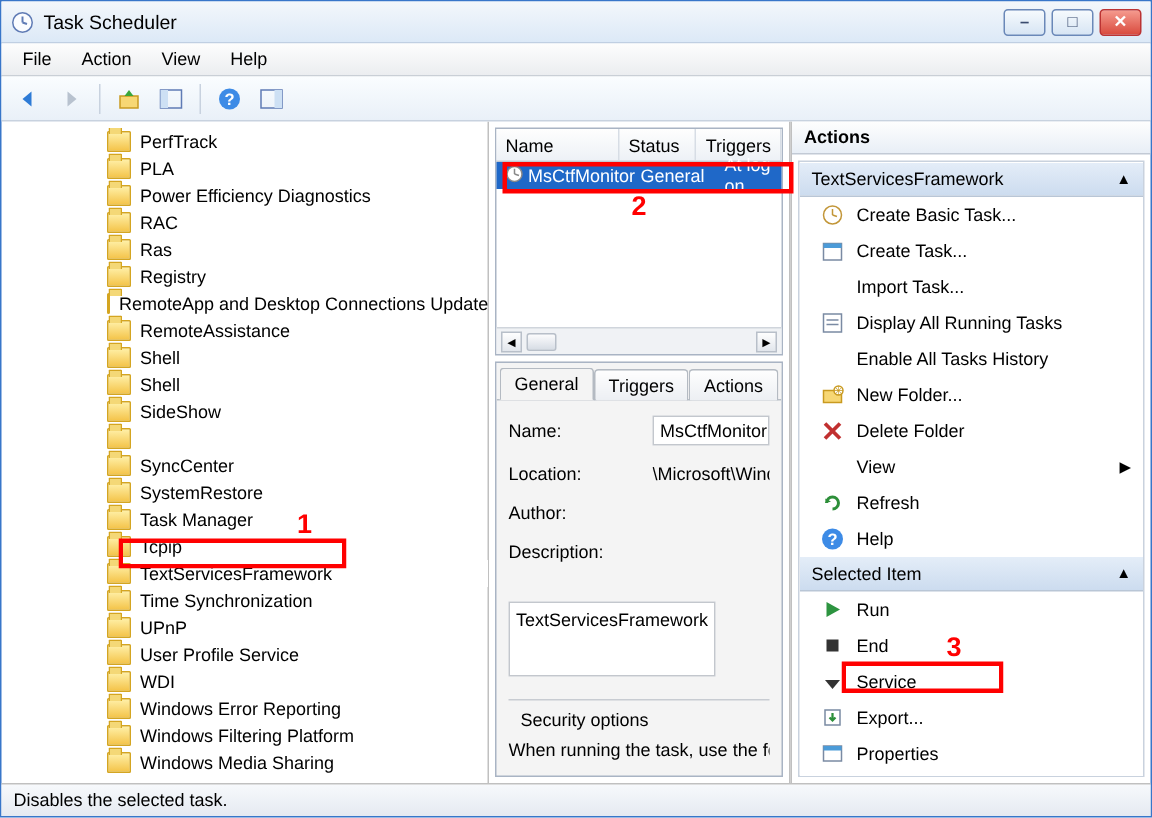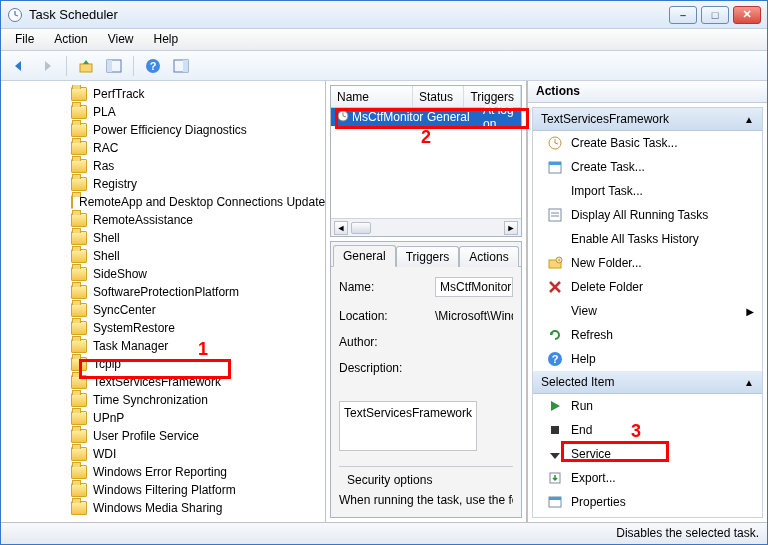--- a/index.html
+++ b/index.html
@@ -198,7 +198,6 @@
             </li>
             <li>
               <span class="folder-icon"></span>
-              <span class="label">SoftwareProtectionPlatform</span>
             </li>
             <li>
               <span class="folder-icon"></span>

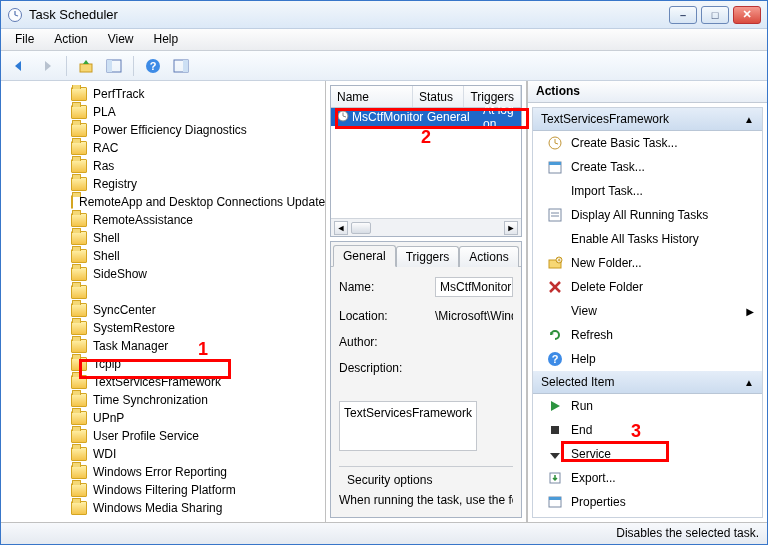--- a/index.html
+++ b/index.html
@@ -73,7 +73,7 @@
   .action-item .ai-icon { width:16px; height:16px; display:flex; align-items:center; justify-content:center; font-size:13px;}
   .arrow-r { margin-left:auto; font-size:10px;}
   
-  .statusbar { height:22px; border-top:1px solid #c0c0c0; background:linear-gradient(#f7f9fc,#e5eaf1); padding:3px 8px; font-size:12px;text-align:right;}
+  .statusbar { height:22px; border-top:1px solid #c0c0c0; background:linear-gradient(#f7f9fc,#e5eaf1); padding:3px 8px; font-size:12px;}
   
   .anno { position:absolute; border:3px solid #ff0000; pointer-events:none; z-index:50;}
   .anno-label { position:absolute; color:#ff0000; font:bold 18px Arial; z-index:51; pointer-events:none;}

